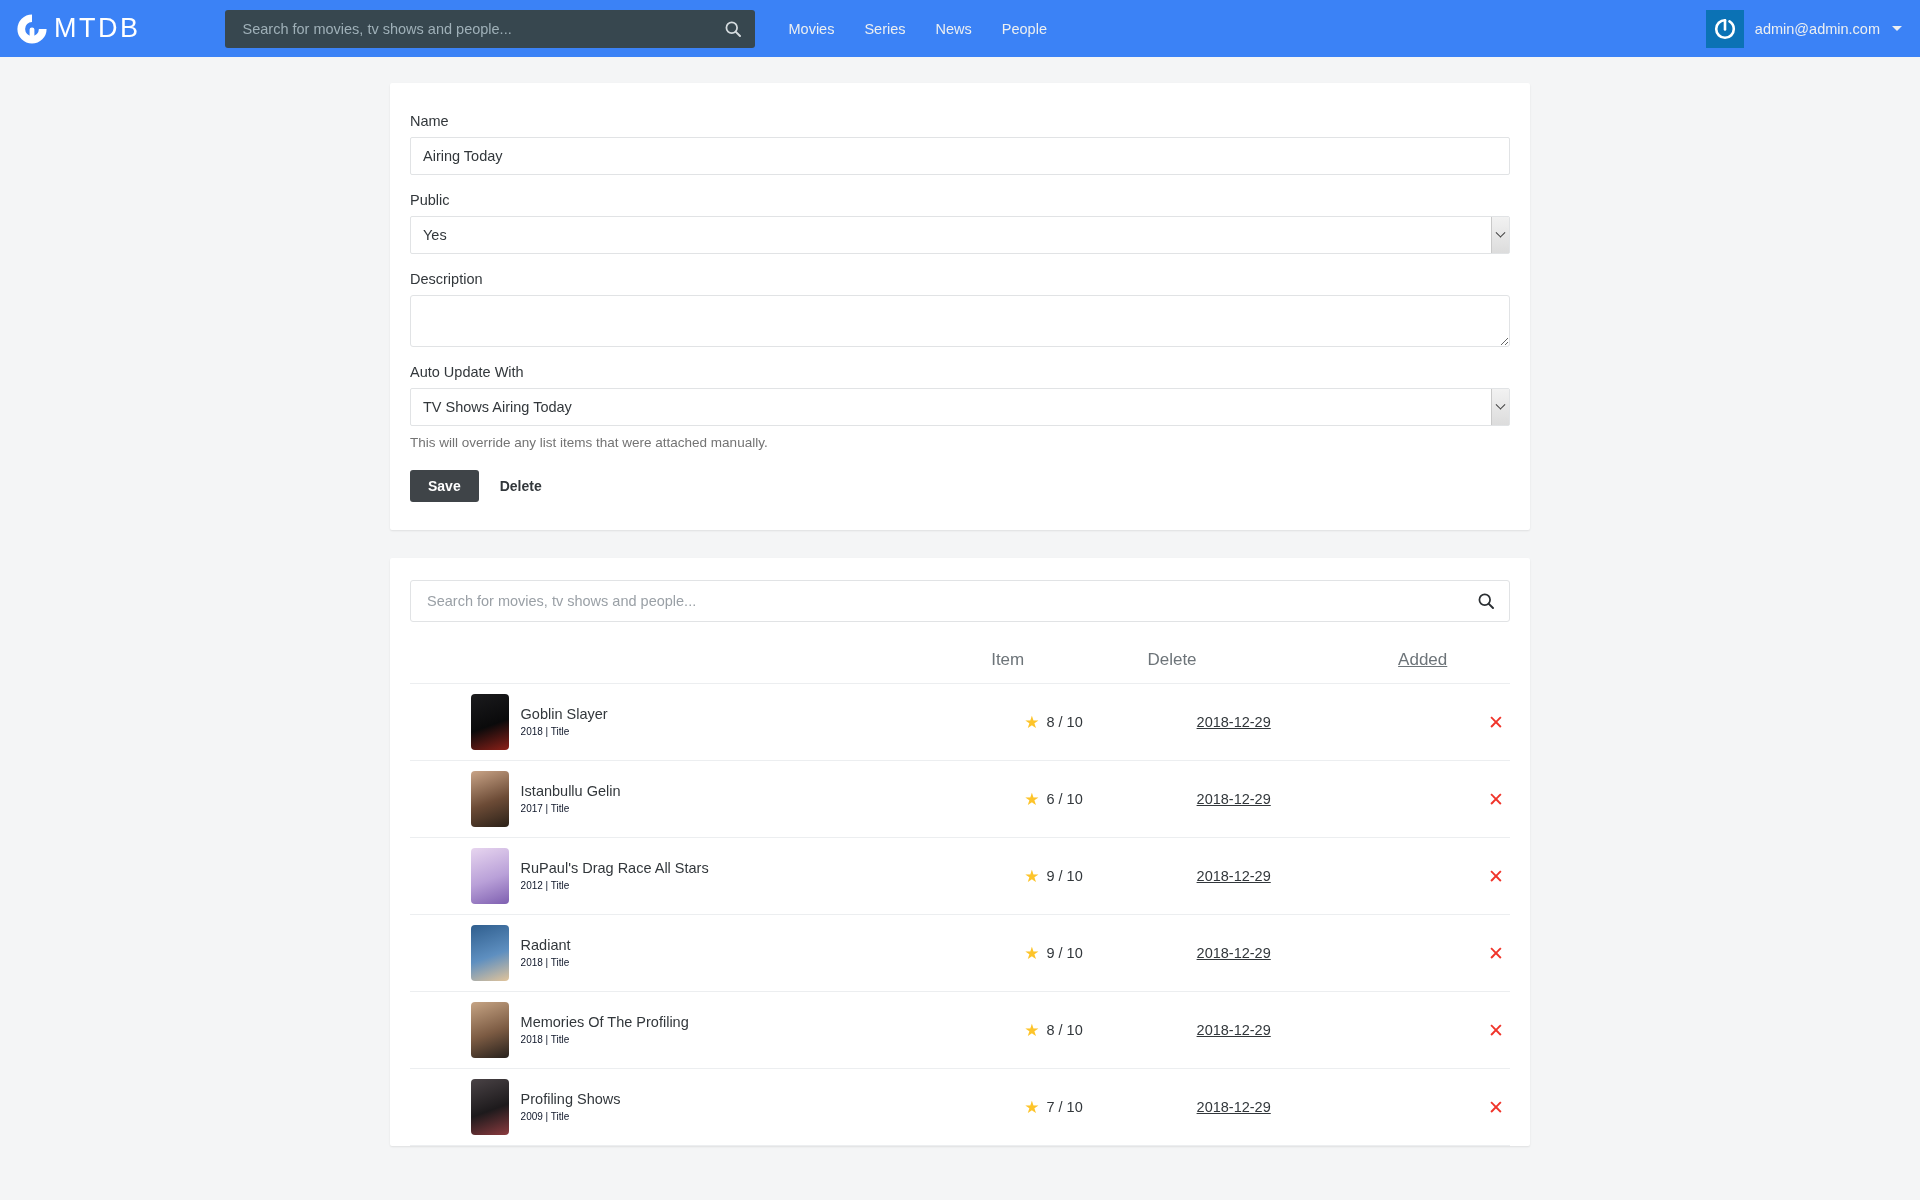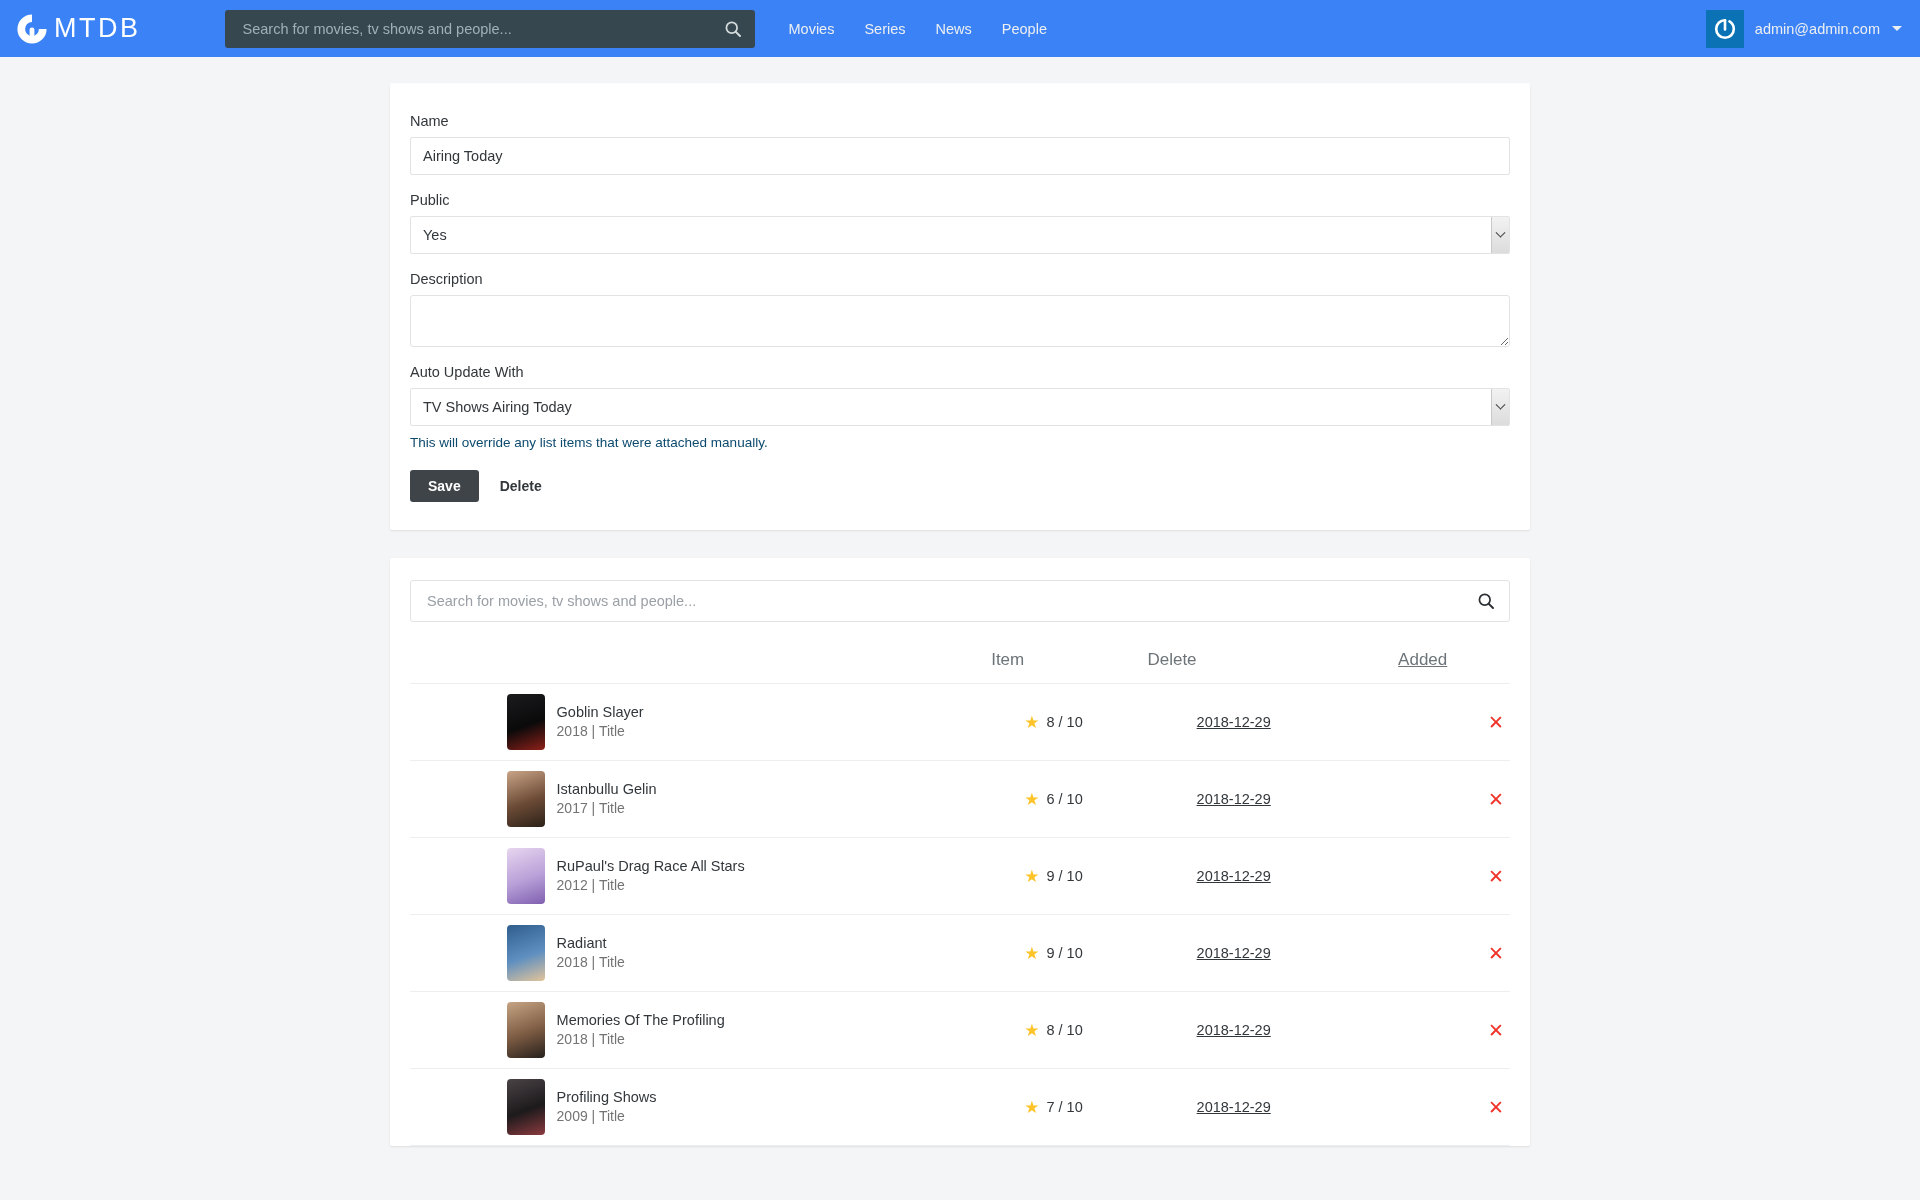--- a/index.html
+++ b/index.html
@@ -169,7 +169,7 @@
   }
   .hint {
     font-size: 13.5px;
-    color: #0c4a6e;
+    color: #737373;
     margin-top: 9px;
   }
   .actions { margin-top: 20px; display: flex; align-items: flex-start; gap: 9px; }

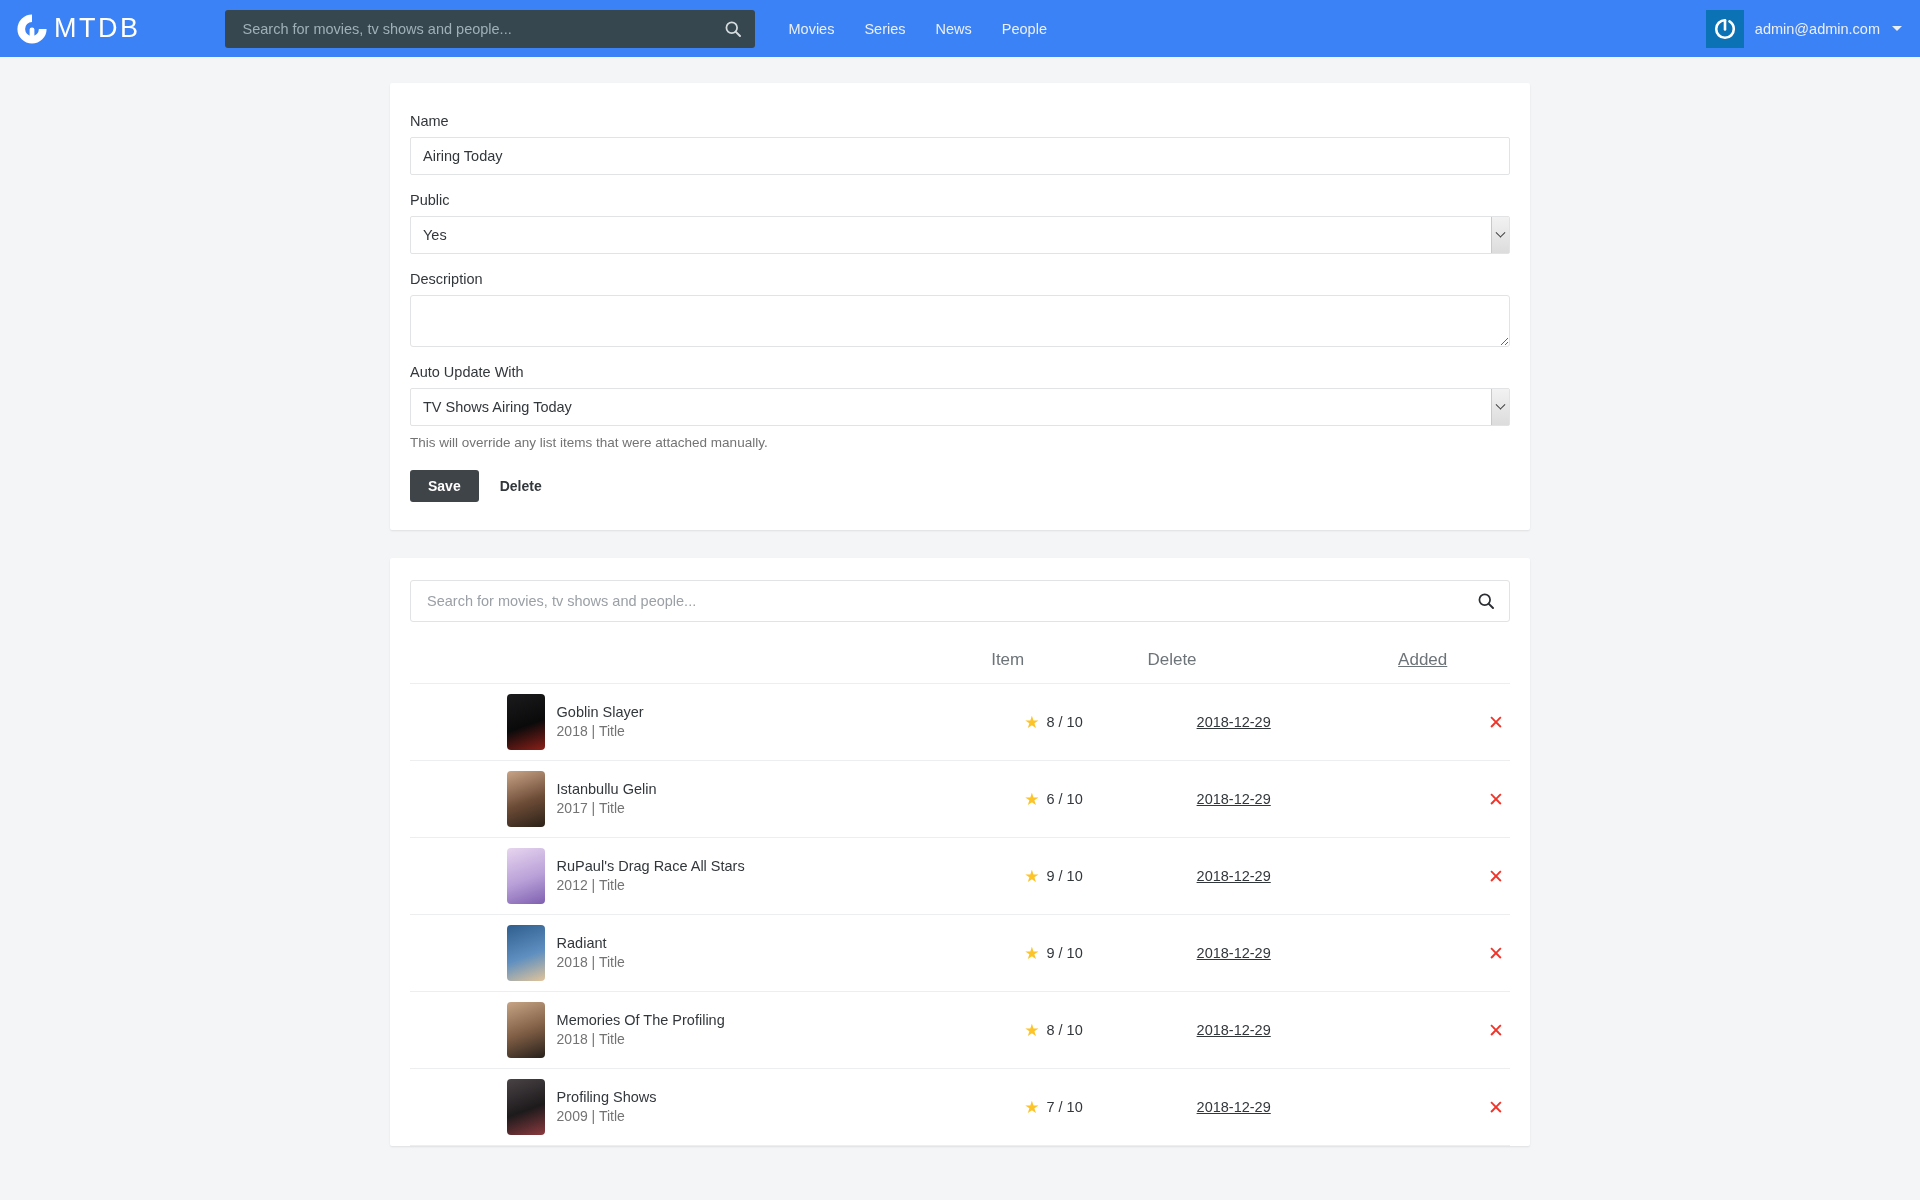--- a/index.html
+++ b/index.html
@@ -259,7 +259,7 @@
     margin: 3px 0;
   }
 
-  .itemcell { display: flex; align-items: center; gap: 12px; margin-left: 36px; }
+  .itemcell { display: flex; align-items: center; gap: 12px; }
   .poster {
     width: 38px; height: 56px;
     border-radius: 4px;

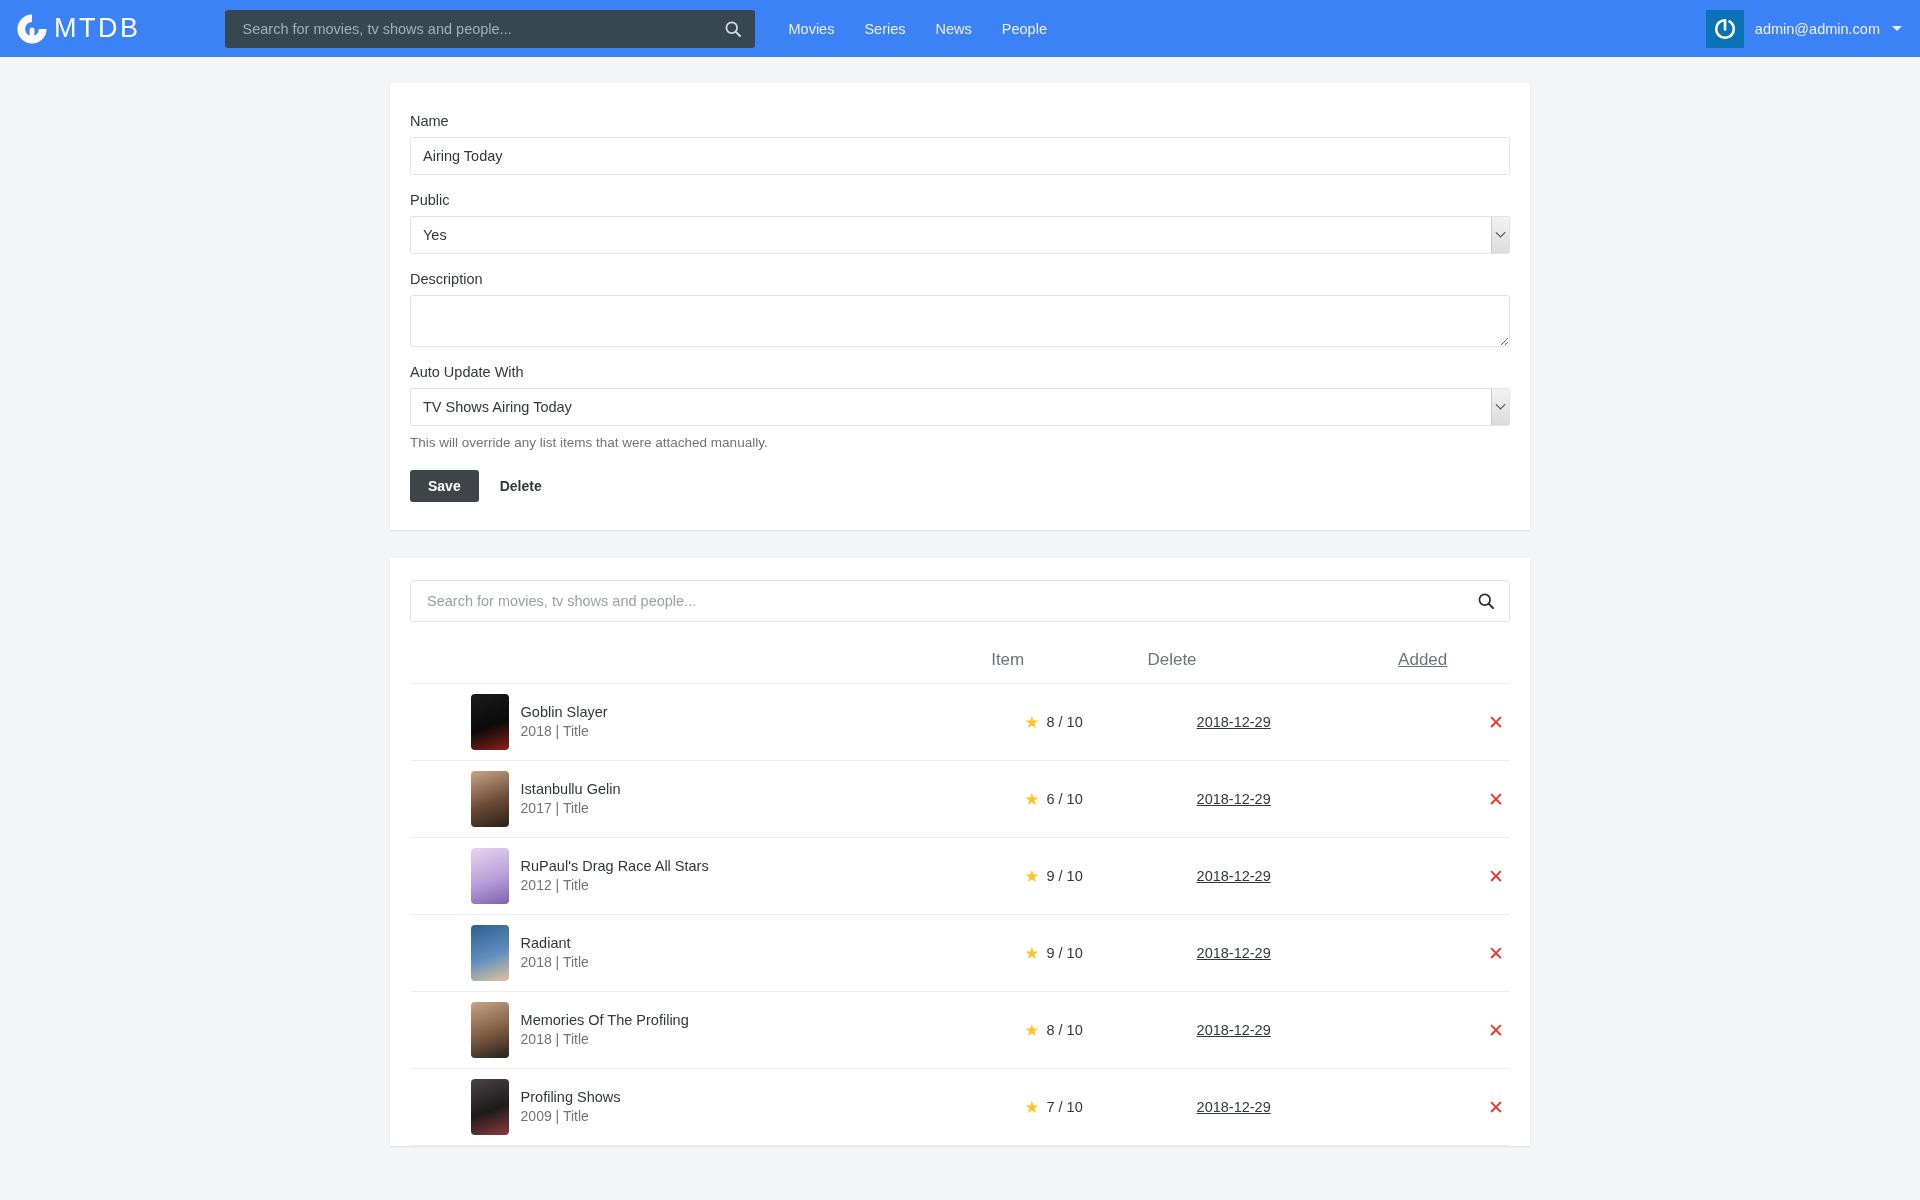--- a/index.html
+++ b/index.html
@@ -269,7 +269,7 @@
     overflow: hidden;
   }
   .meta .t { font-size: 14.5px; color: #32373b; line-height: 1.35; }
-  .meta .s { font-size: 14px; color: #737373; line-height: 1.35; }
+  .meta .s { font-size: 10px; color: #0f172a; line-height: 1.35; }
 
   .rating { display: flex; align-items: center; gap: 7px; }
   .star { color: #fdc42a; font-size: 17px; line-height: 1; }

